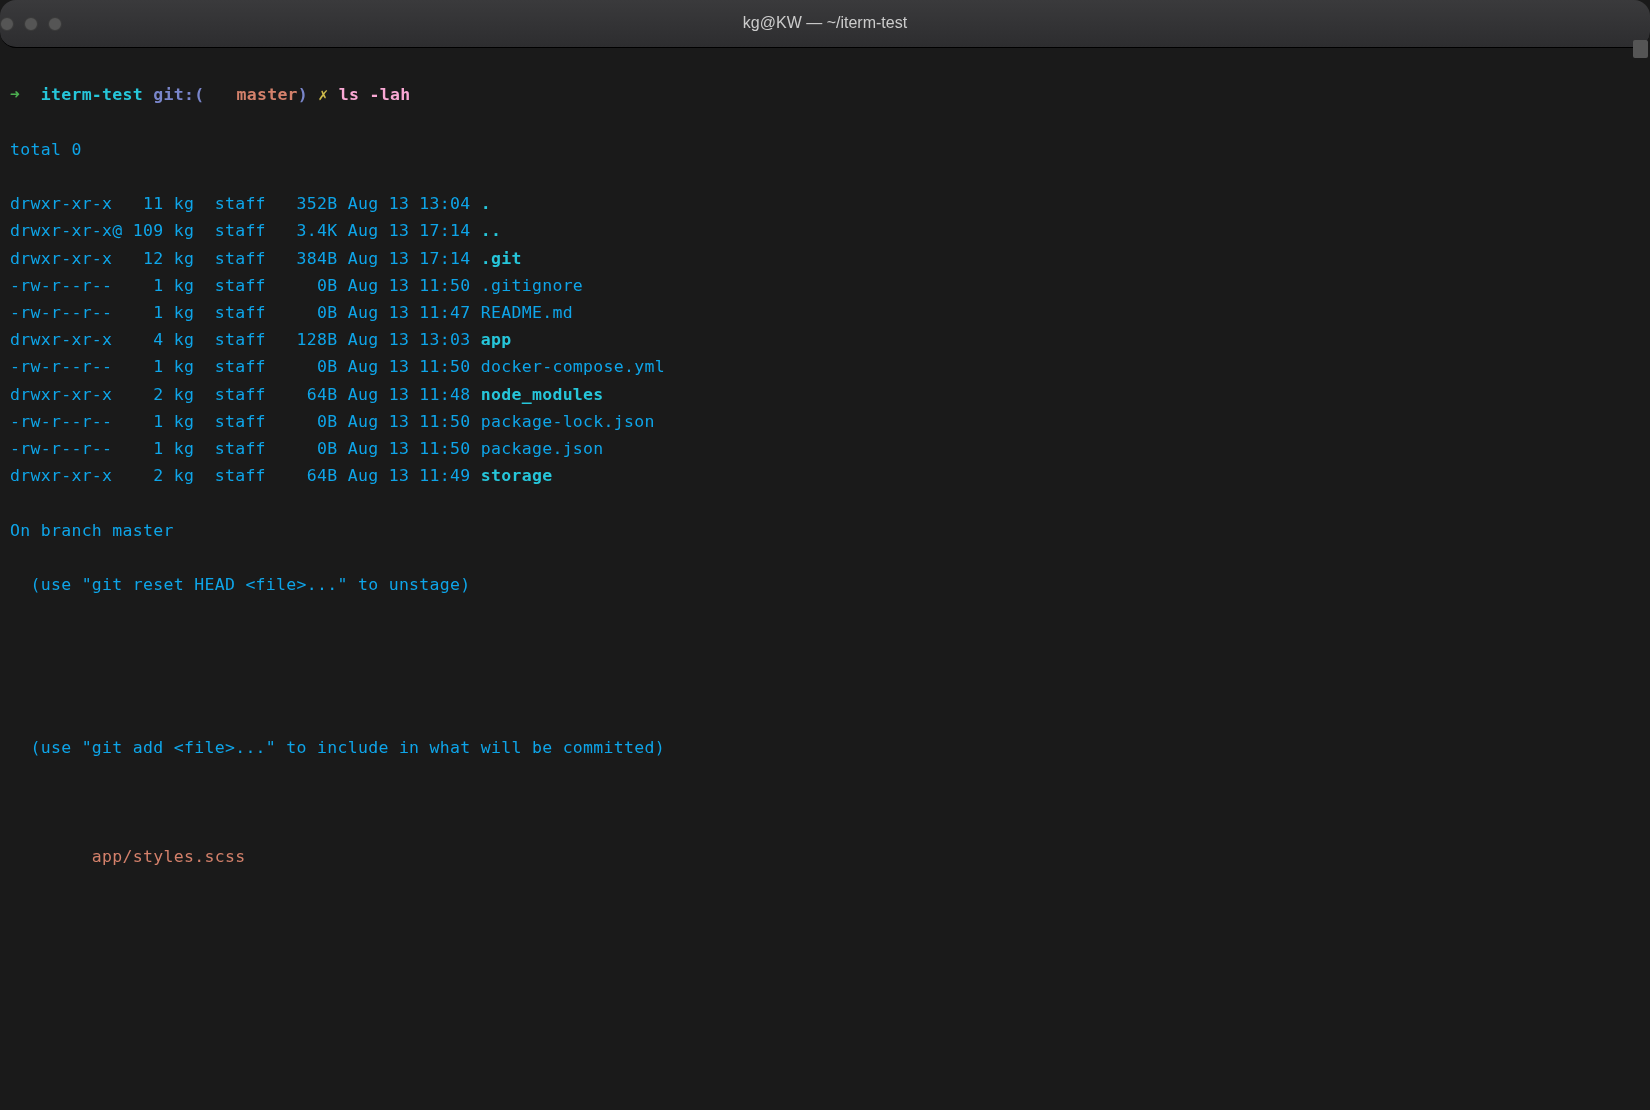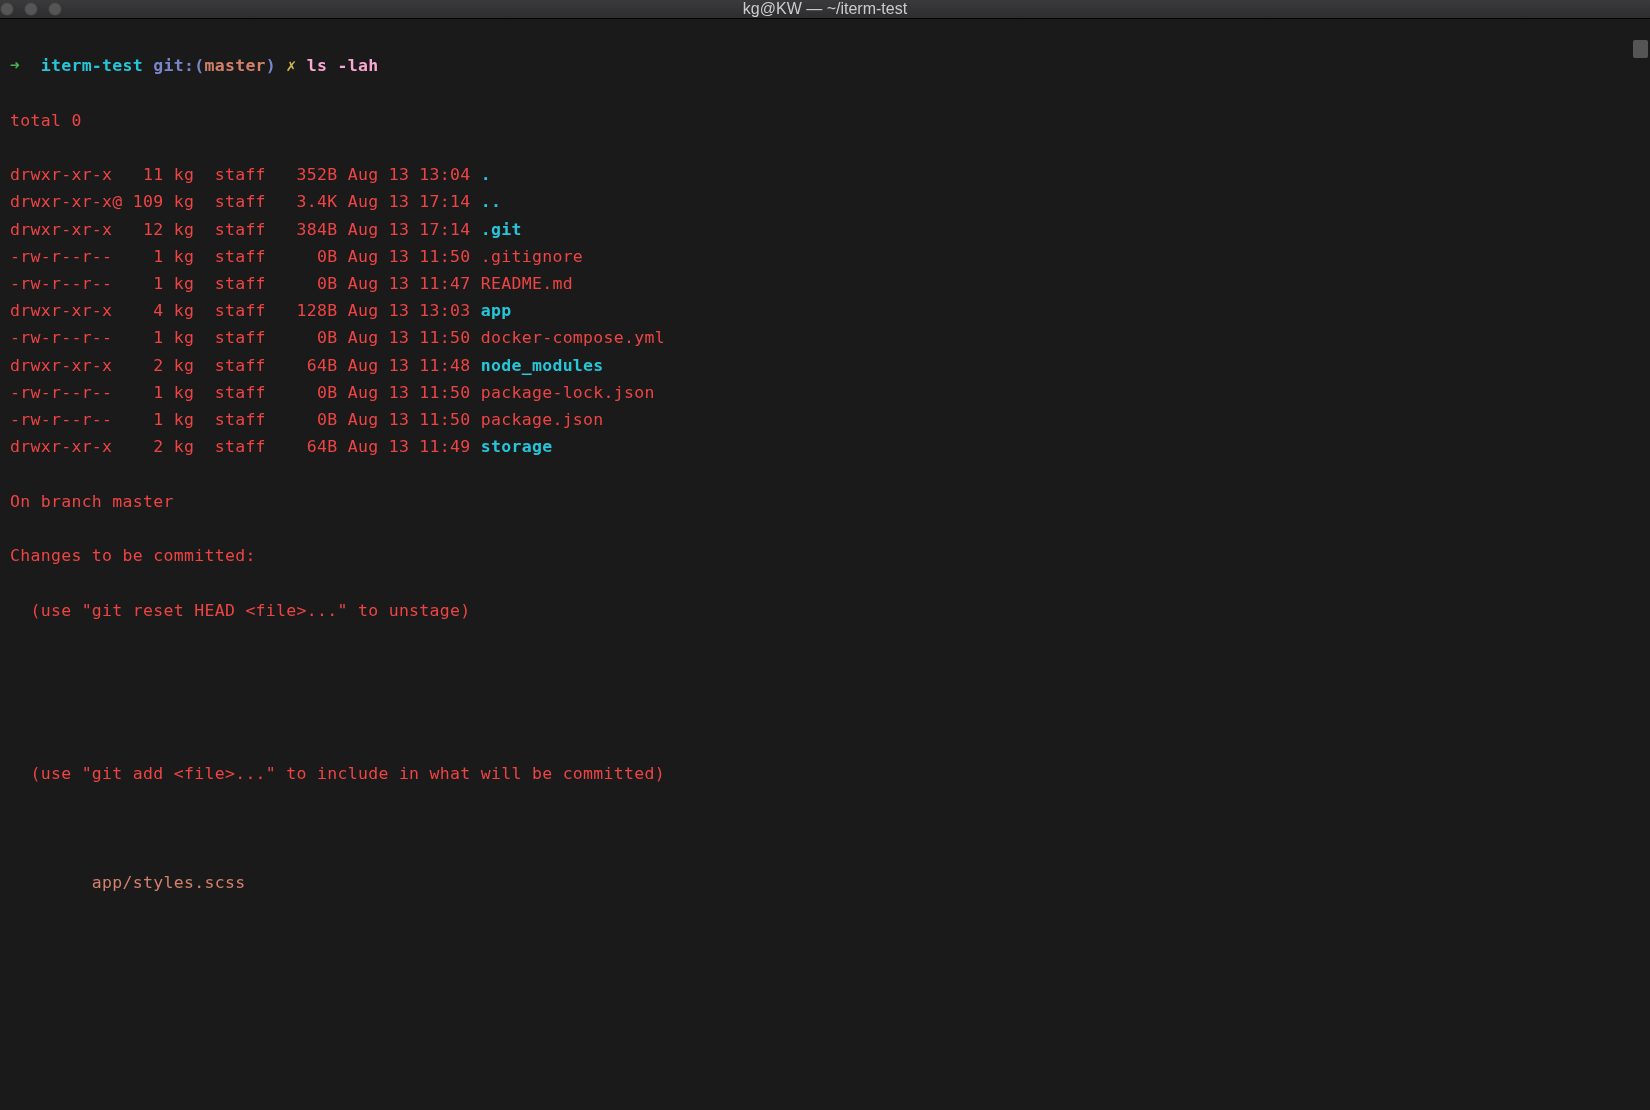--- a/index.html
+++ b/index.html
@@ -14,13 +14,14 @@
       overflow: hidden;
     }
     .titlebar {
-      height: 19px;
+      height: 48px;
       background: linear-gradient(to bottom, #3a3a3c, #2d2d2f);
       display: flex;
       align-items: center;
       padding: 0 0;
       position: relative;
       border-bottom: 1px solid #000;
+      border-radius: 16px;
     }
     .traffic-lights {
       display: flex;

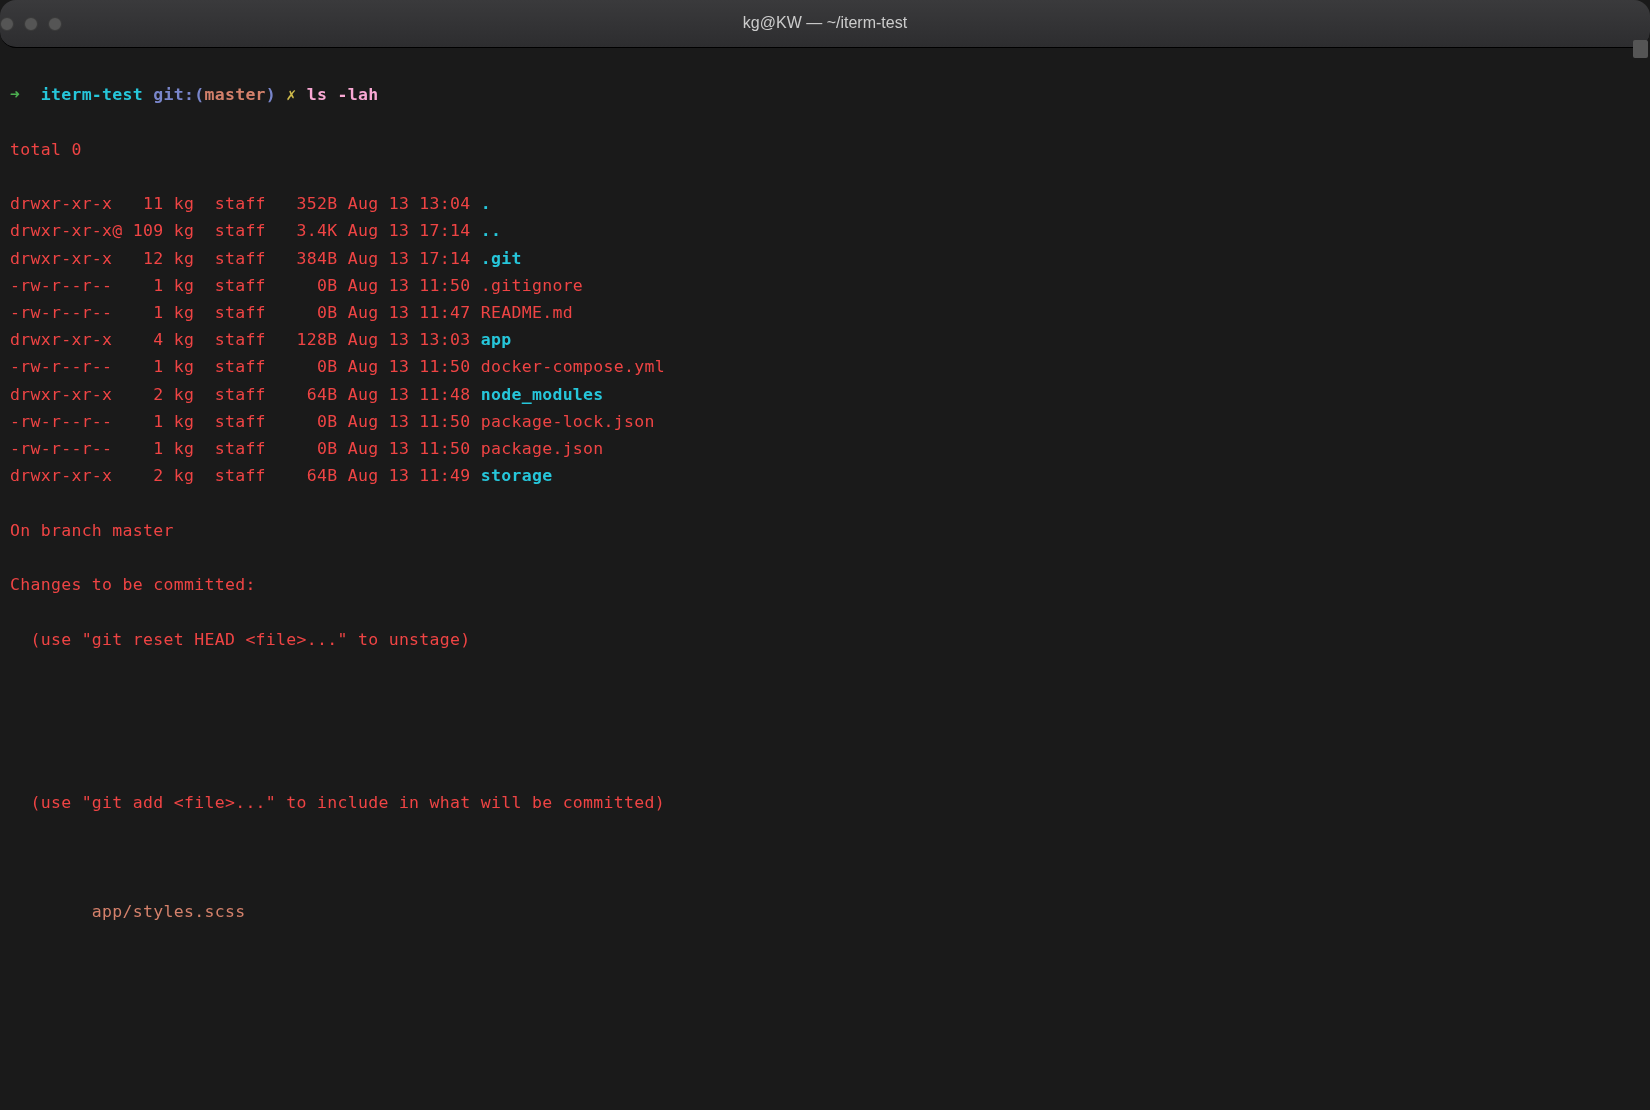--- a/index.html
+++ b/index.html
@@ -63,7 +63,7 @@
     .prompt-dir { color: #26c6da; font-weight: bold; }
     .prompt-git { color: #7986cb; font-weight: bold; margin-top: 10px; }
     .prompt-paren { color: #7986cb; font-weight: bold; }
-    .prompt-branch { color: #d4816b; font-weight: bold; }
+    .prompt-branch { color: #d4816b; font-weight: bold; margin-left: 32px; }
     .prompt-x { color: #cfbb4b; font-weight: bold; }
     .cmd { color: #f9a8d4; font-weight: bold; }
     .plain { color: #ef4444; }

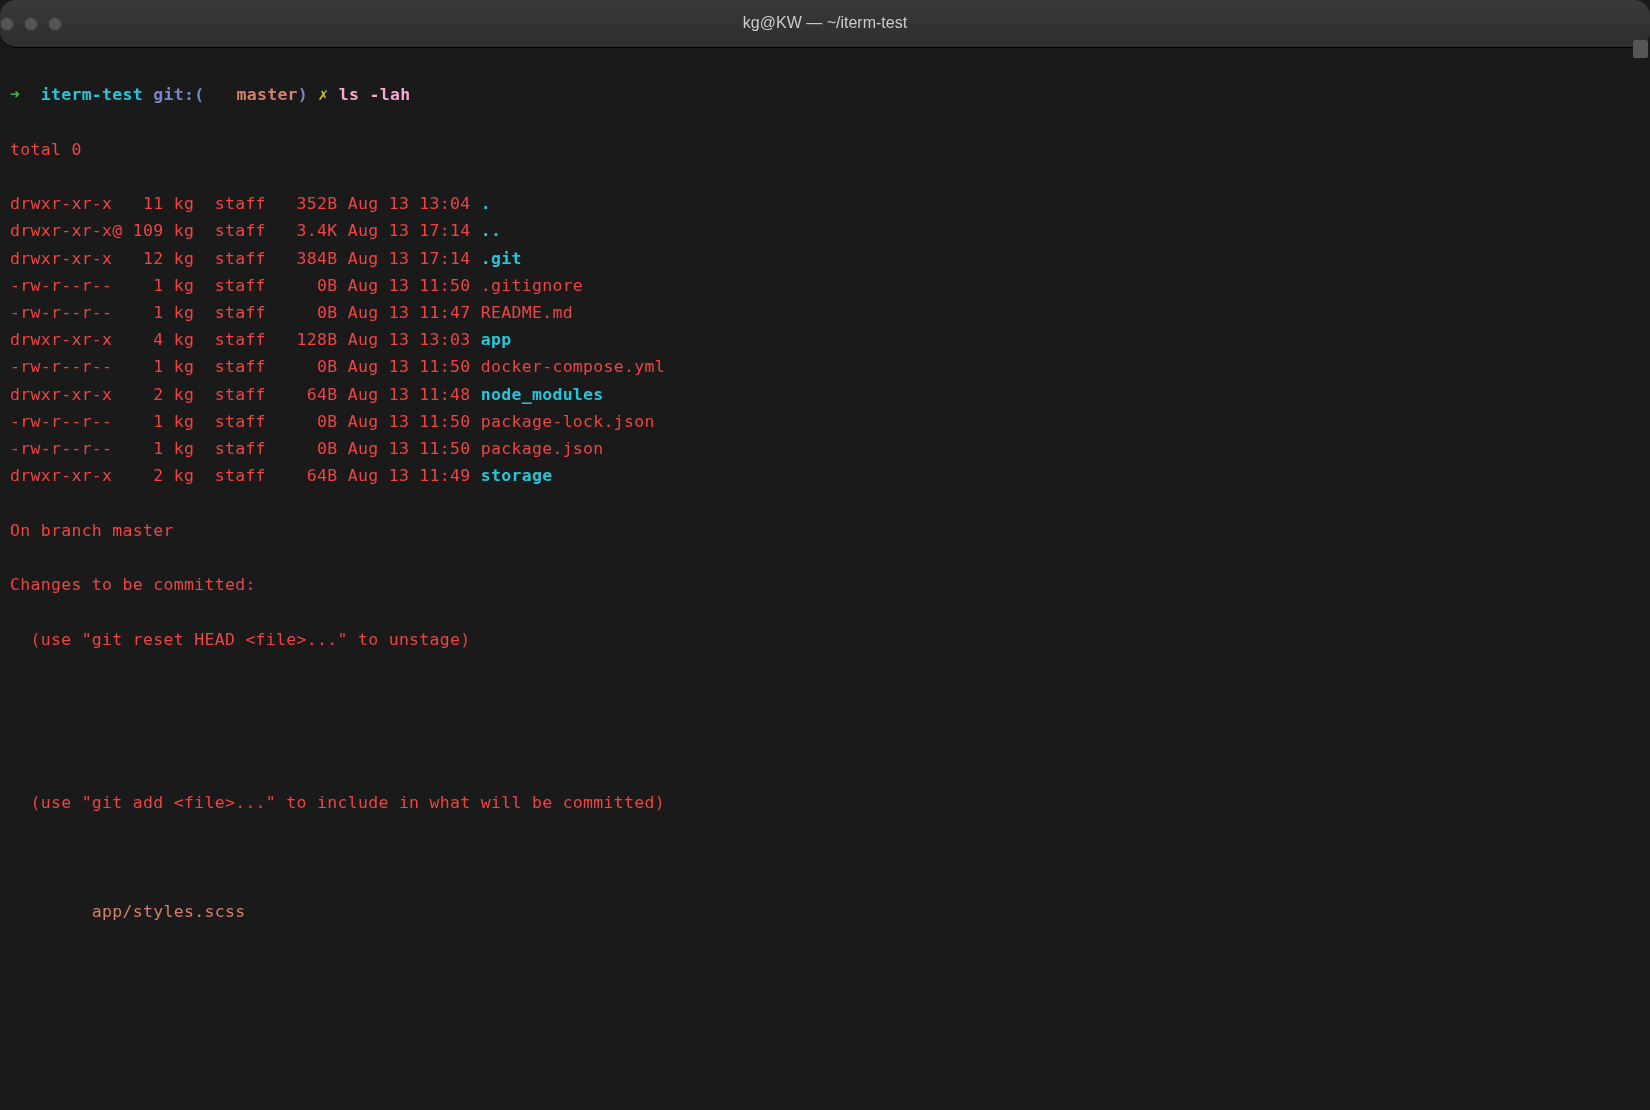--- a/index.html
+++ b/index.html
@@ -66,7 +66,7 @@
     .prompt-branch { color: #d4816b; font-weight: bold; margin-left: 32px; }
     .prompt-x { color: #cfbb4b; font-weight: bold; }
     .cmd { color: #f9a8d4; font-weight: bold; }
-    .plain { color: #ef4444; }
+    .plain { color: #0ea5e9; }
     .dir-c { color: #26c6da; font-weight: bold; }
     .green-txt { color: #5cb85c; }
     .red-txt { color: #d4816b; }

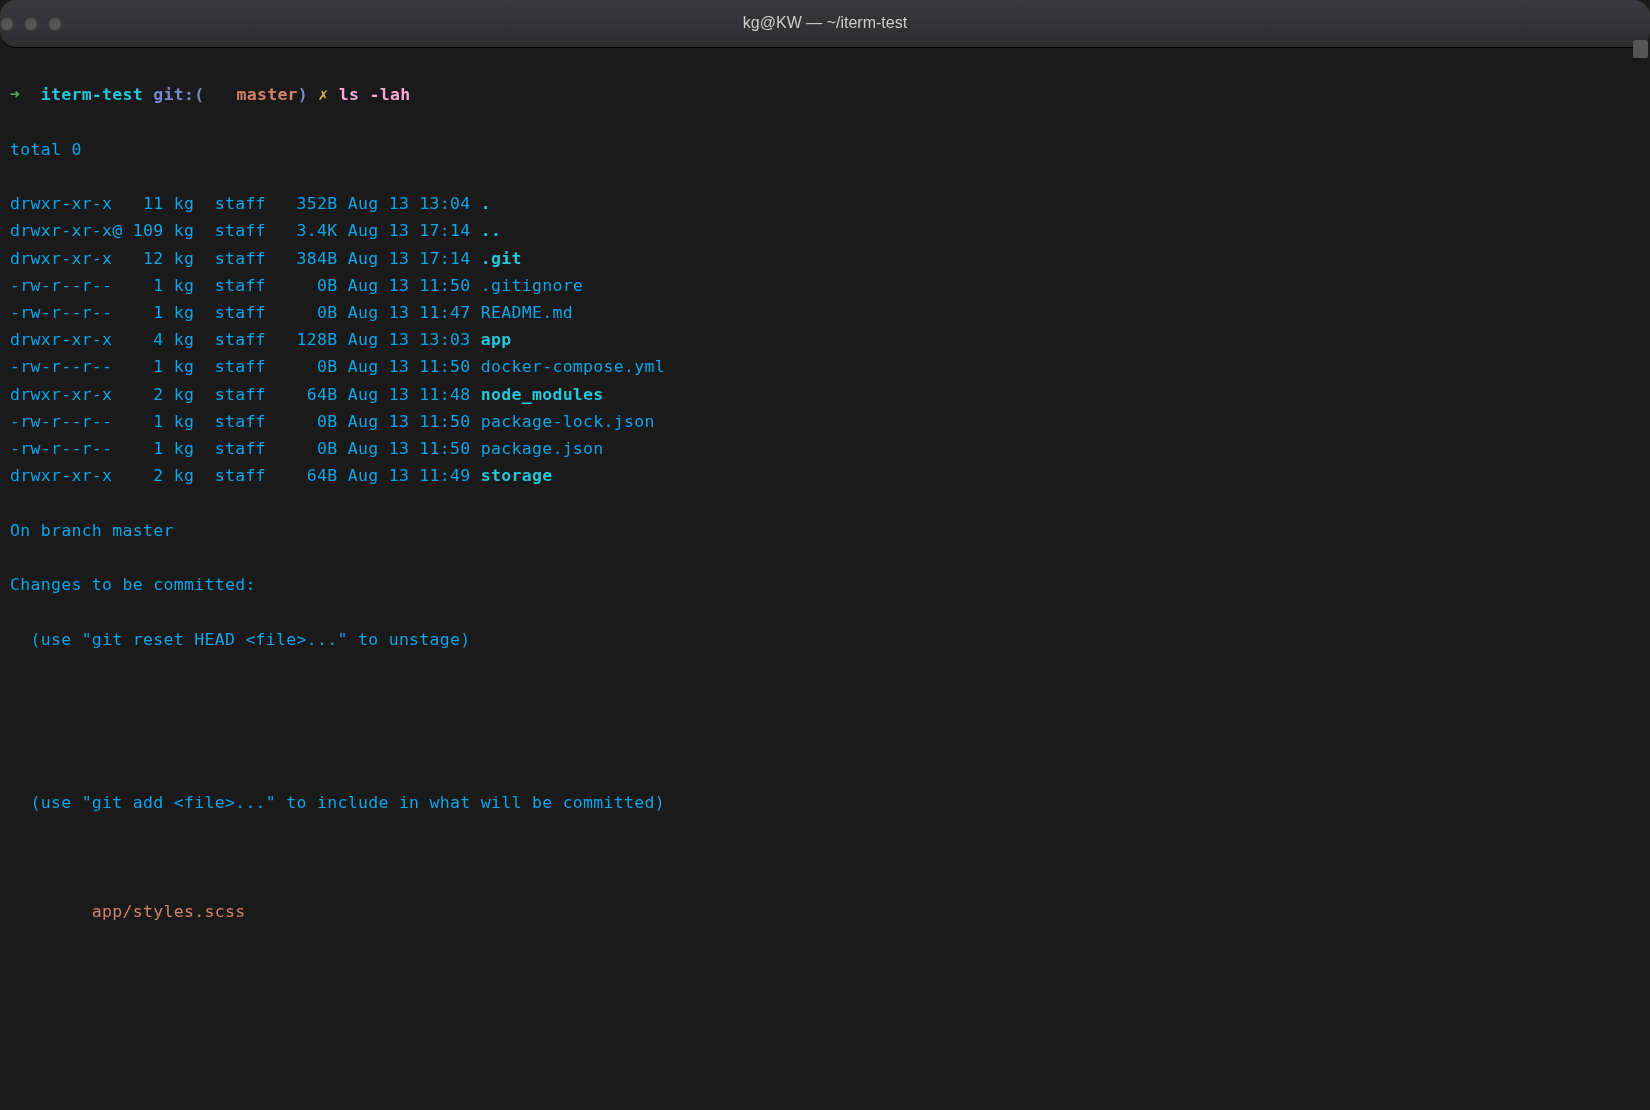--- a/index.html
+++ b/index.html
@@ -91,7 +91,6 @@
 <span class="ls-row plain">total 0</span>
 <div id="ls-listing"><span class="ls-row"><span class="plain">drwxr-xr-x   11 kg  staff   352B Aug 13 13:04 </span><span class="dir-c">.</span></span><span class="ls-row"><span class="plain">drwxr-xr-x@ 109 kg  staff   3.4K Aug 13 17:14 </span><span class="dir-c">..</span></span><span class="ls-row"><span class="plain">drwxr-xr-x   12 kg  staff   384B Aug 13 17:14 </span><span class="dir-c">.git</span></span><span class="ls-row"><span class="plain">-rw-r--r--    1 kg  staff     0B Aug 13 11:50 </span><span class="plain">.gitignore</span></span><span class="ls-row"><span class="plain">-rw-r--r--    1 kg  staff     0B Aug 13 11:47 </span><span class="plain">README.md</span></span><span class="ls-row"><span class="plain">drwxr-xr-x    4 kg  staff   128B Aug 13 13:03 </span><span class="dir-c">app</span></span><span class="ls-row"><span class="plain">-rw-r--r--    1 kg  staff     0B Aug 13 11:50 </span><span class="plain">docker-compose.yml</span></span><span class="ls-row"><span class="plain">drwxr-xr-x    2 kg  staff    64B Aug 13 11:48 </span><span class="dir-c">node_modules</span></span><span class="ls-row"><span class="plain">-rw-r--r--    1 kg  staff     0B Aug 13 11:50 </span><span class="plain">package-lock.json</span></span><span class="ls-row"><span class="plain">-rw-r--r--    1 kg  staff     0B Aug 13 11:50 </span><span class="plain">package.json</span></span><span class="ls-row"><span class="plain">drwxr-xr-x    2 kg  staff    64B Aug 13 11:49 </span><span class="dir-c">storage</span></span></div>
 <span class="ls-row plain">On branch master</span>
-<span class="ls-row plain">Changes to be committed:</span>
 <span class="ls-row plain">  (use "git reset HEAD &lt;file&gt;..." to unstage)</span>
 <span class="ls-row"> </span>
 <span class="ls-row"> </span>

